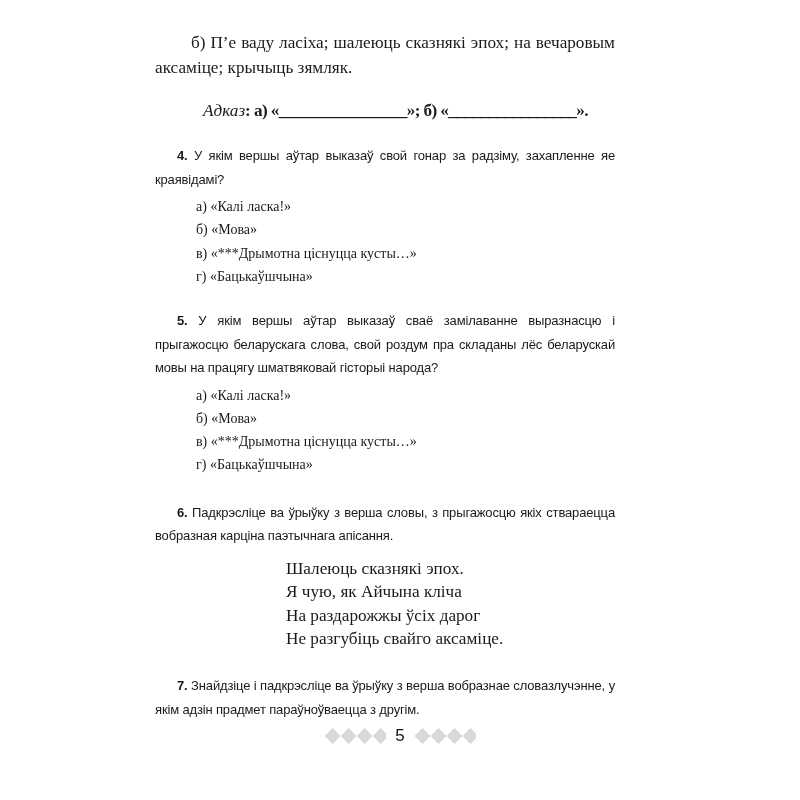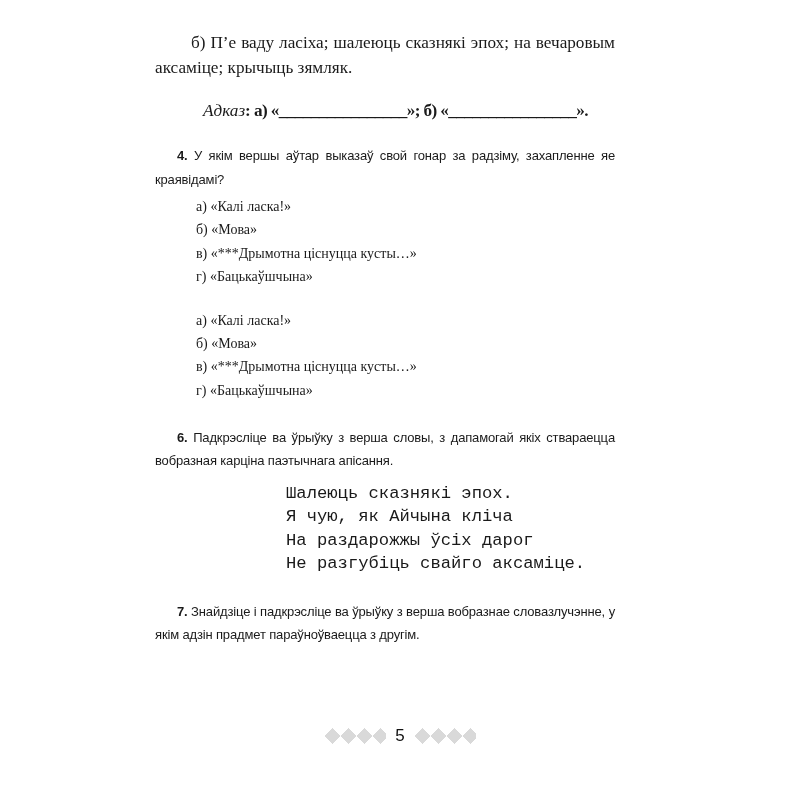--- a/index.html
+++ b/index.html
@@ -168,6 +168,10 @@
     </div>
 
     <div class="q-block">
+      <p class="sans">
+        <span class="qnum">5.</span>
+        <span>У якім вершы аўтар выказаў сваё замілаванне выразнасцю і прыгажосцю беларускага слова, свой роздум пра складаны лёс беларускай мовы на працягу шматвяковай гісторыі народа?</span>
+      </p>
       <ul class="options">
         <li>а) «Калі ласка!»</li>
         <li>б) «Мова»</li>

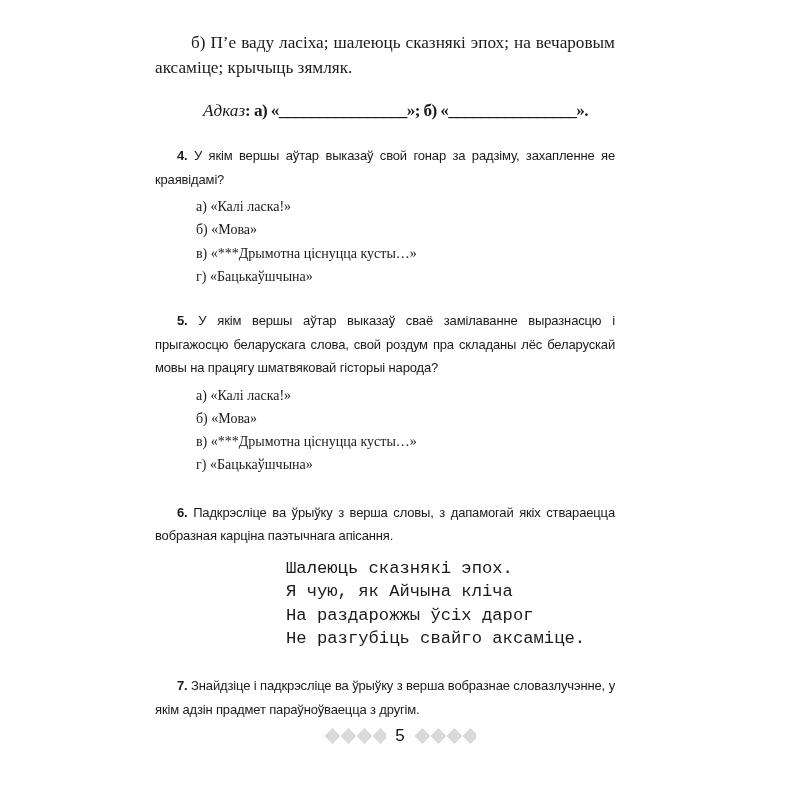--- a/index.html
+++ b/index.html
@@ -183,7 +183,7 @@
     <div class="q6-block">
       <p class="sans">
         <span class="qnum">6.</span>
-        <span>Падкрэсліце ва ўрыўку з верша словы, з дапамогай якіх ствараецца вобразная карціна паэтычнага апісання.</span>
+        <span>Падкрэсліце ва ўрыўку з верша словы, з прыгажосцю якіх ствараецца вобразная карціна паэтычнага апісання.</span>
       </p>
       <div class="verse">
         <div class="vline">Шалеюць сказнякі эпох.</div>

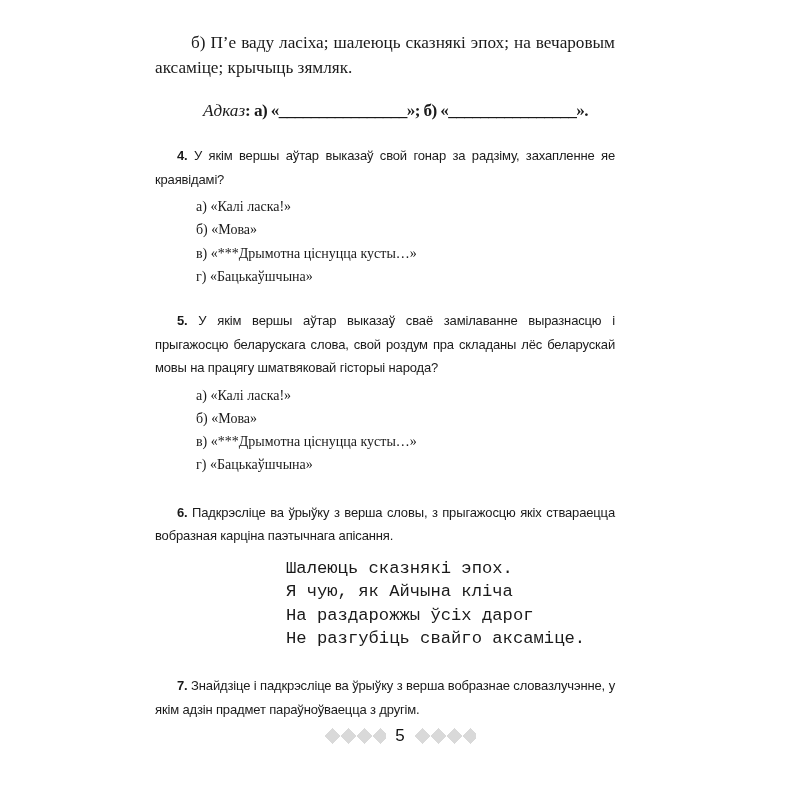--- a/index.html
+++ b/index.html
@@ -106,7 +106,7 @@
     padding: 0 0 0 131px;
   }
   .verse .vline {
-    font-family: Liberation Mono, monospace;
+    font-family: Liberation Serif, serif;
     font-size: 17.2px;
     line-height: 23.4px;
     white-space: nowrap;

